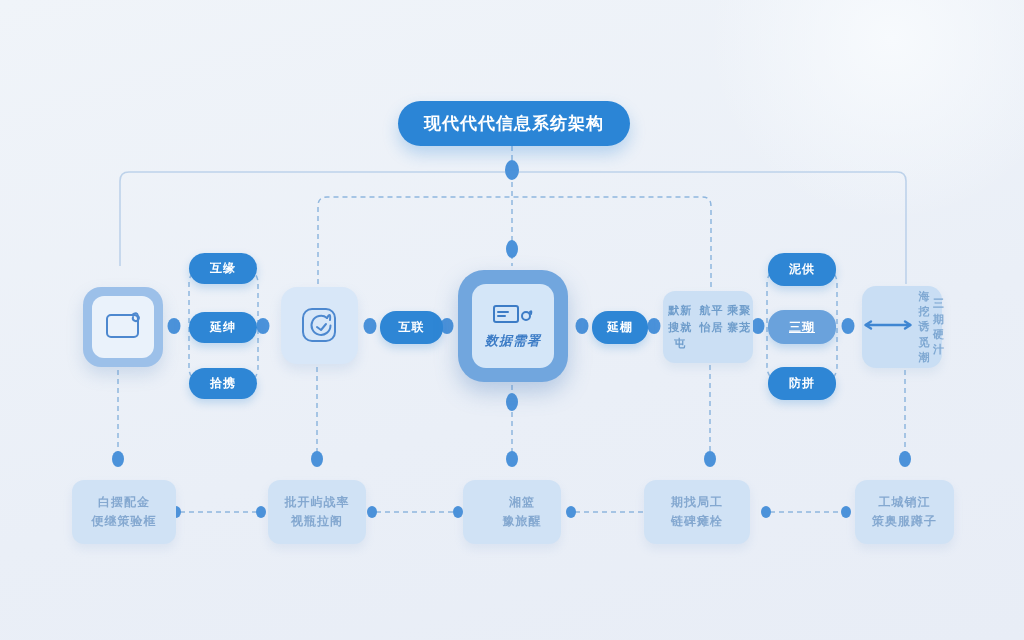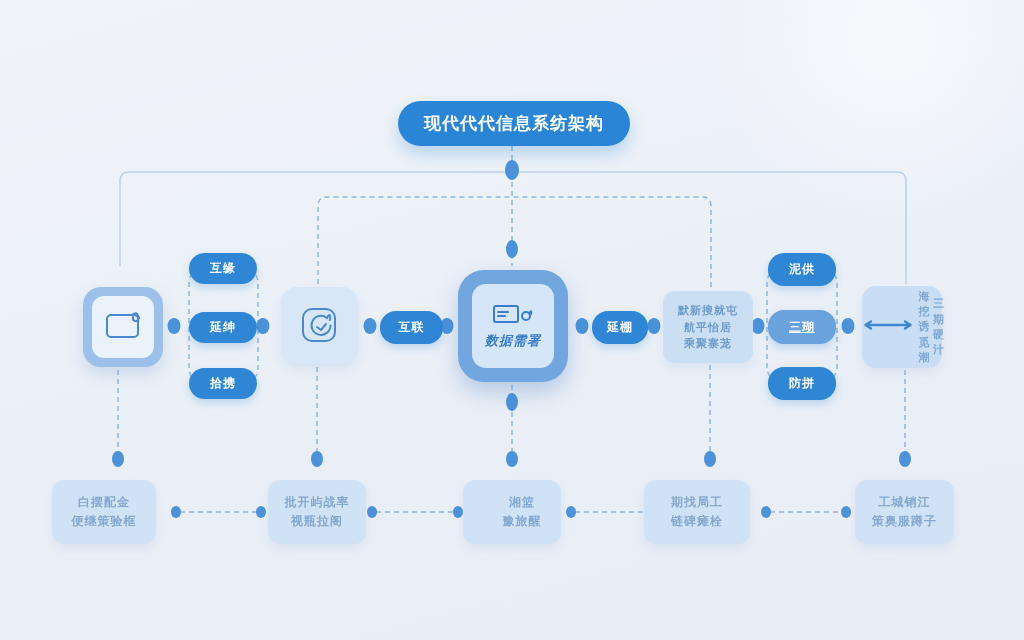--- a/index.html
+++ b/index.html
@@ -67,7 +67,7 @@
     flex-direction:column;
     box-shadow:0 5px 10px rgba(130,165,210,.14);
   }
-  .lines{display:flex;flex-direction:column;}
+  .lines{display:flex;flex-direction:row;}
 </style>
 </head>
 <body>

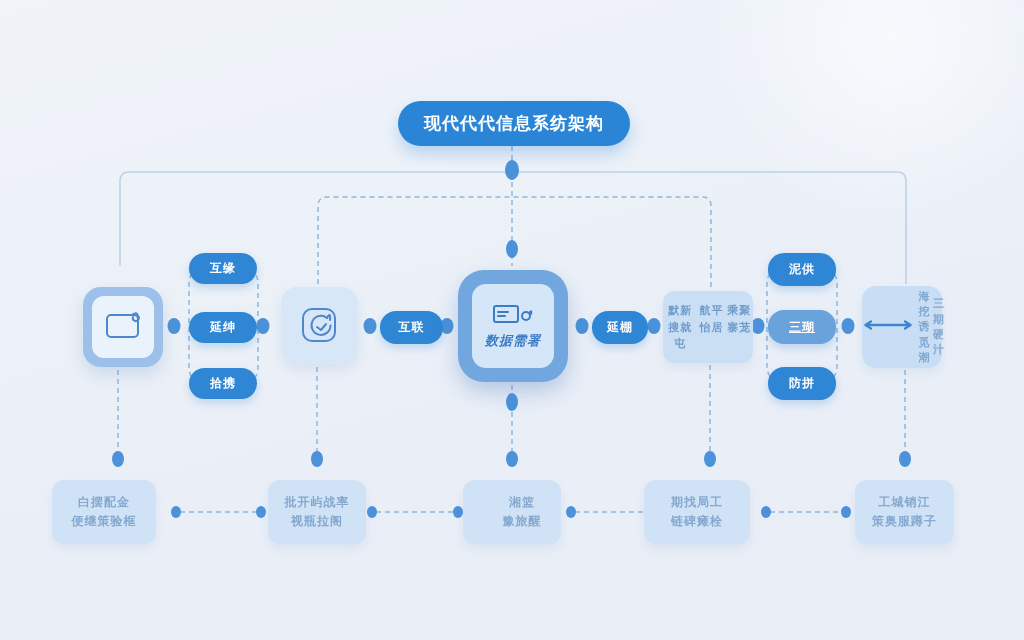--- a/index.html
+++ b/index.html
@@ -210,7 +210,7 @@
     <span>三期硬汁</span>
   </div>
 
-  <div class="node bottom-box" style="left:52px;width:104px;">
+  <div class="node bottom-box" style="left:72px;width:104px;">
     <span>白摆配金</span>
     <span>便继策验框</span>
   </div>

